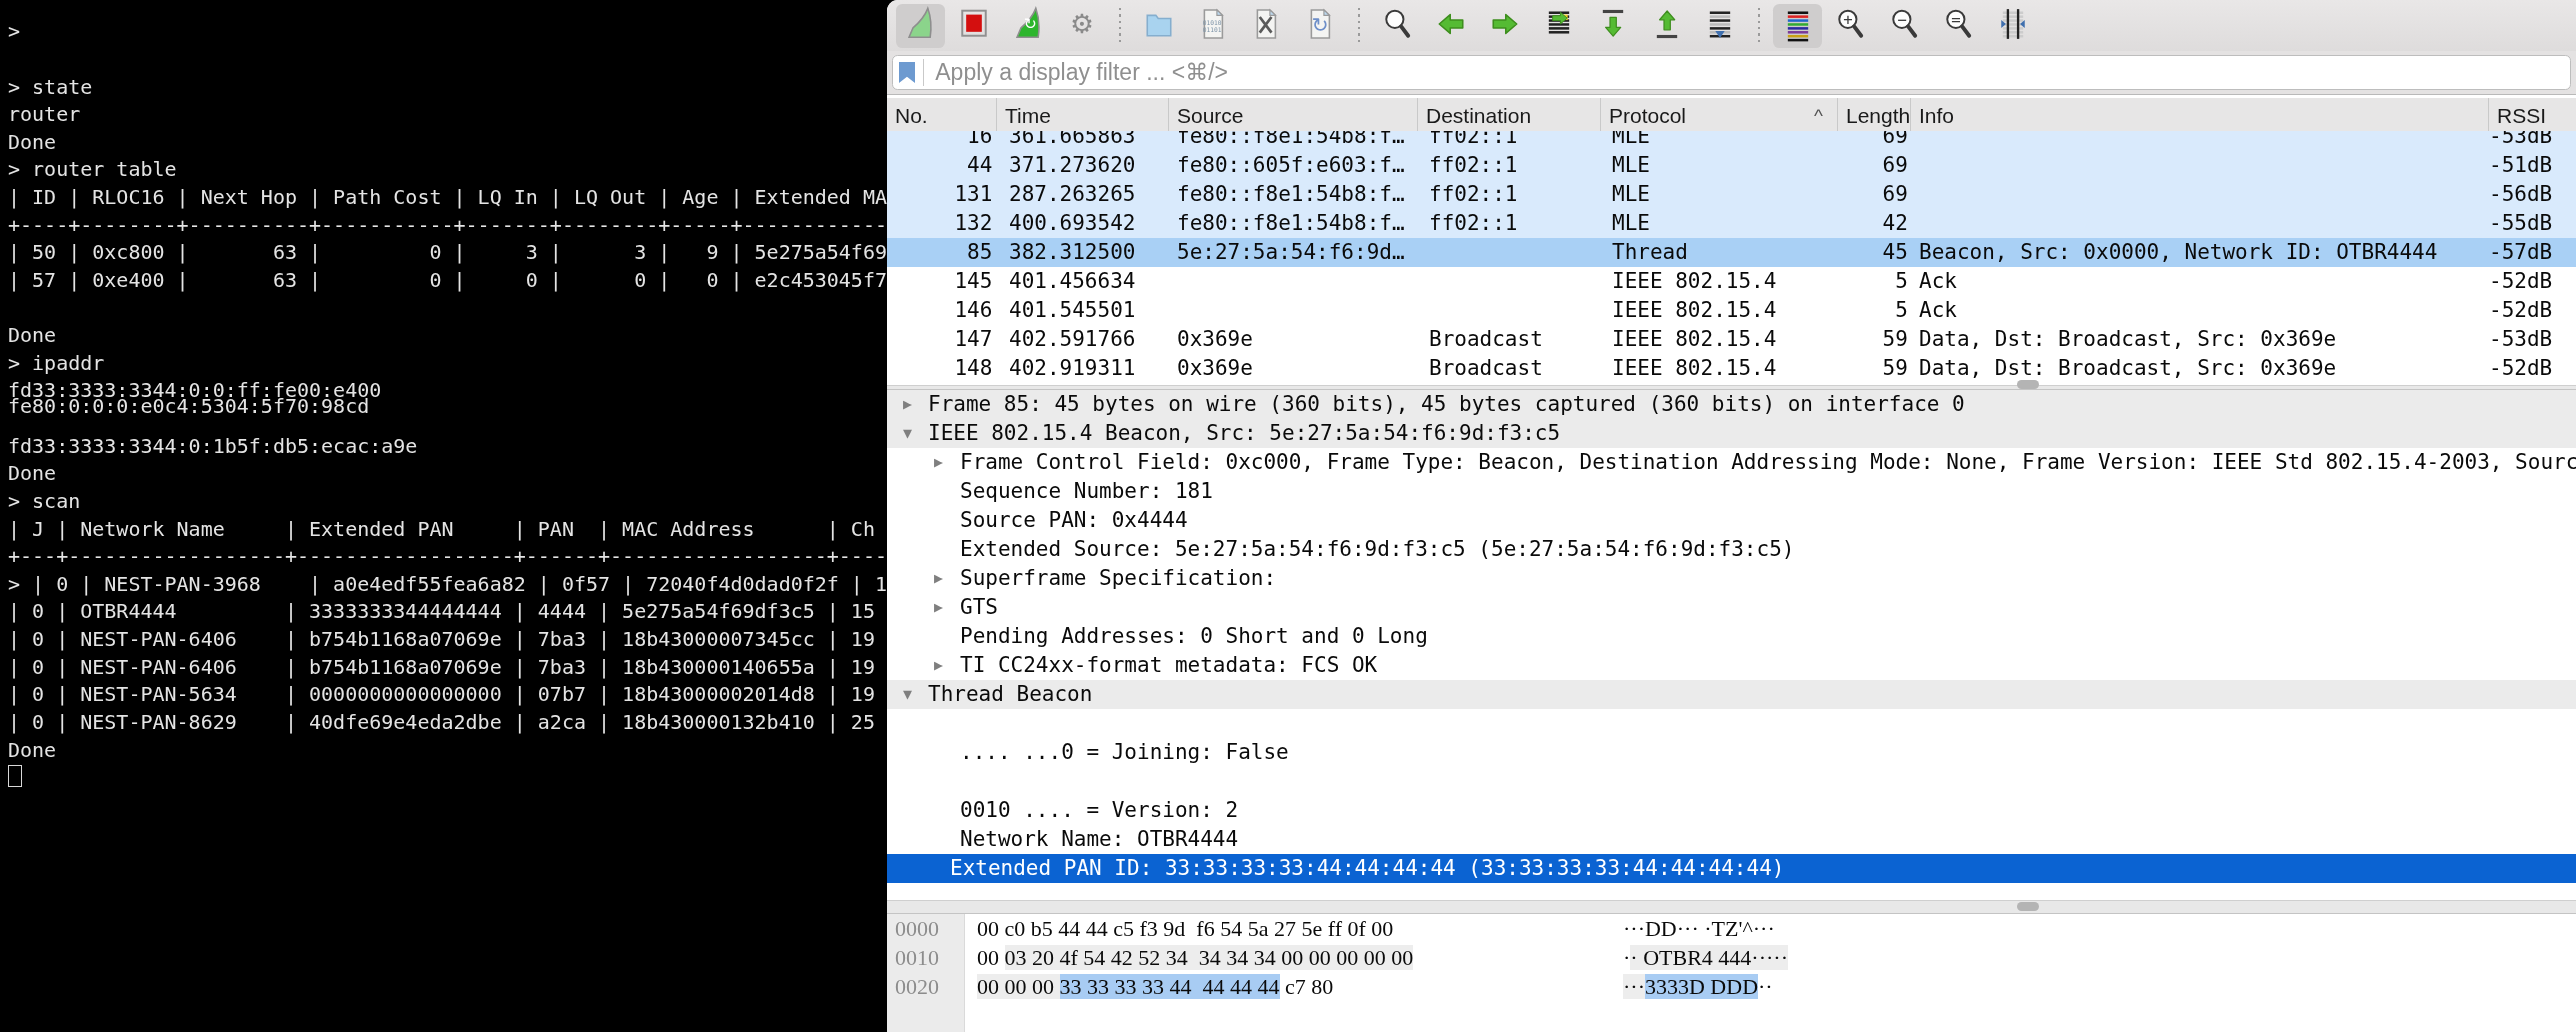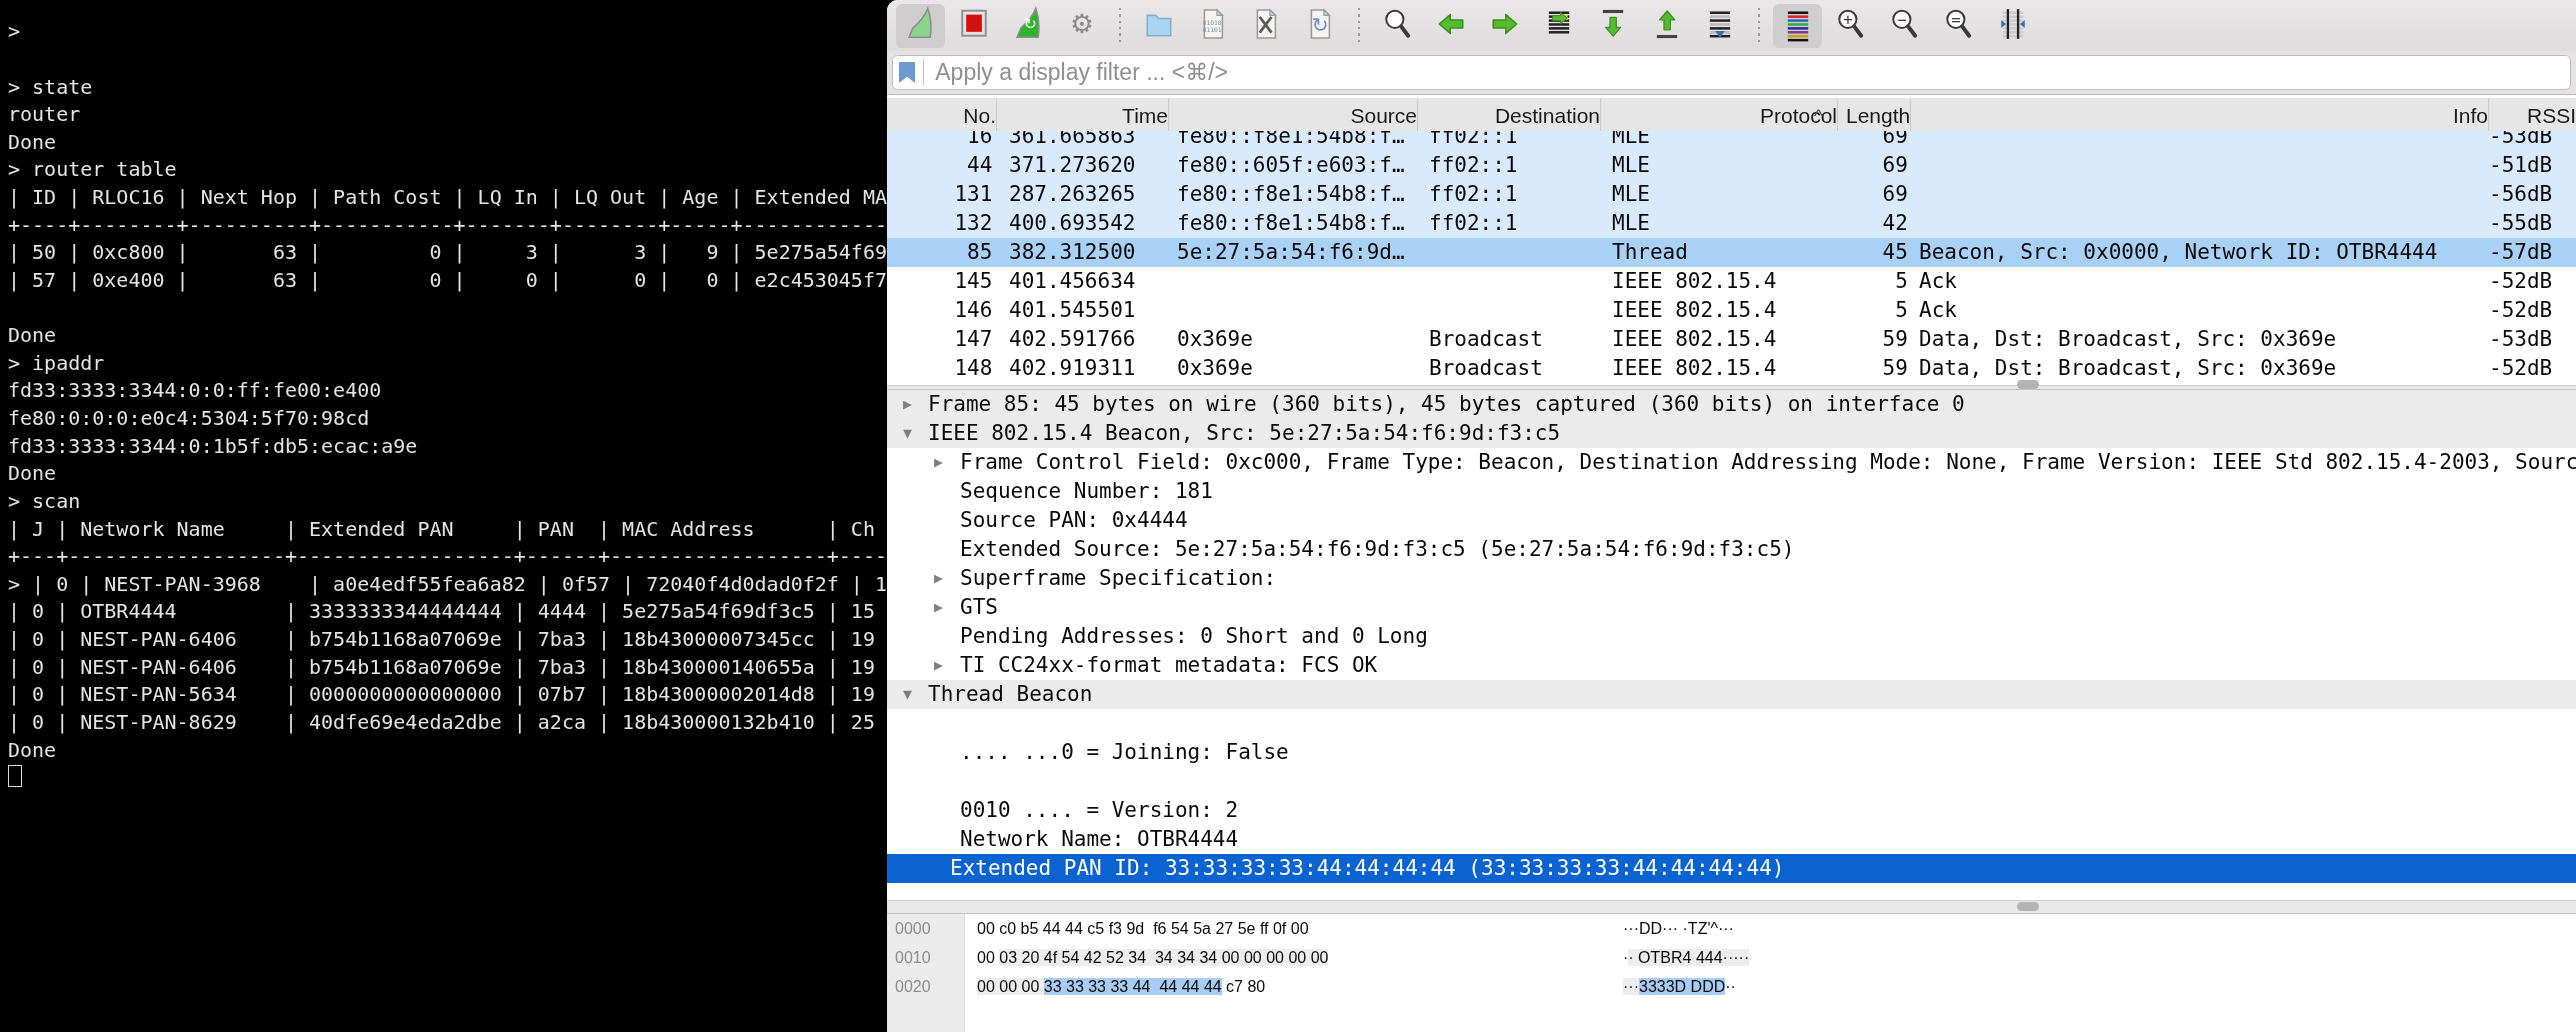--- a/index.html
+++ b/index.html
@@ -32,7 +32,7 @@
   #filterinput::placeholder{color:#8f8f8f;}
   
   #plheader{position:absolute;left:0;top:98px;width:1689px;height:36px;background:#e7e6e6;
-            border-bottom:0.8px solid #bdbdbd;box-sizing:border-box;display:flex;text-align:right;}
+            border-bottom:0.8px solid #bdbdbd;box-sizing:border-box;display:flex;}
   .hcell{height:36px;line-height:35px;font-size:21px;color:#1a1a1a;border-right:0.8px solid #c9c9c9;
          box-sizing:border-box;padding-left:8px;white-space:nowrap;overflow:hidden;flex:none;position:relative;}
   .sortcaret{position:absolute;right:14px;top:0;color:#555;font-size:19px;}

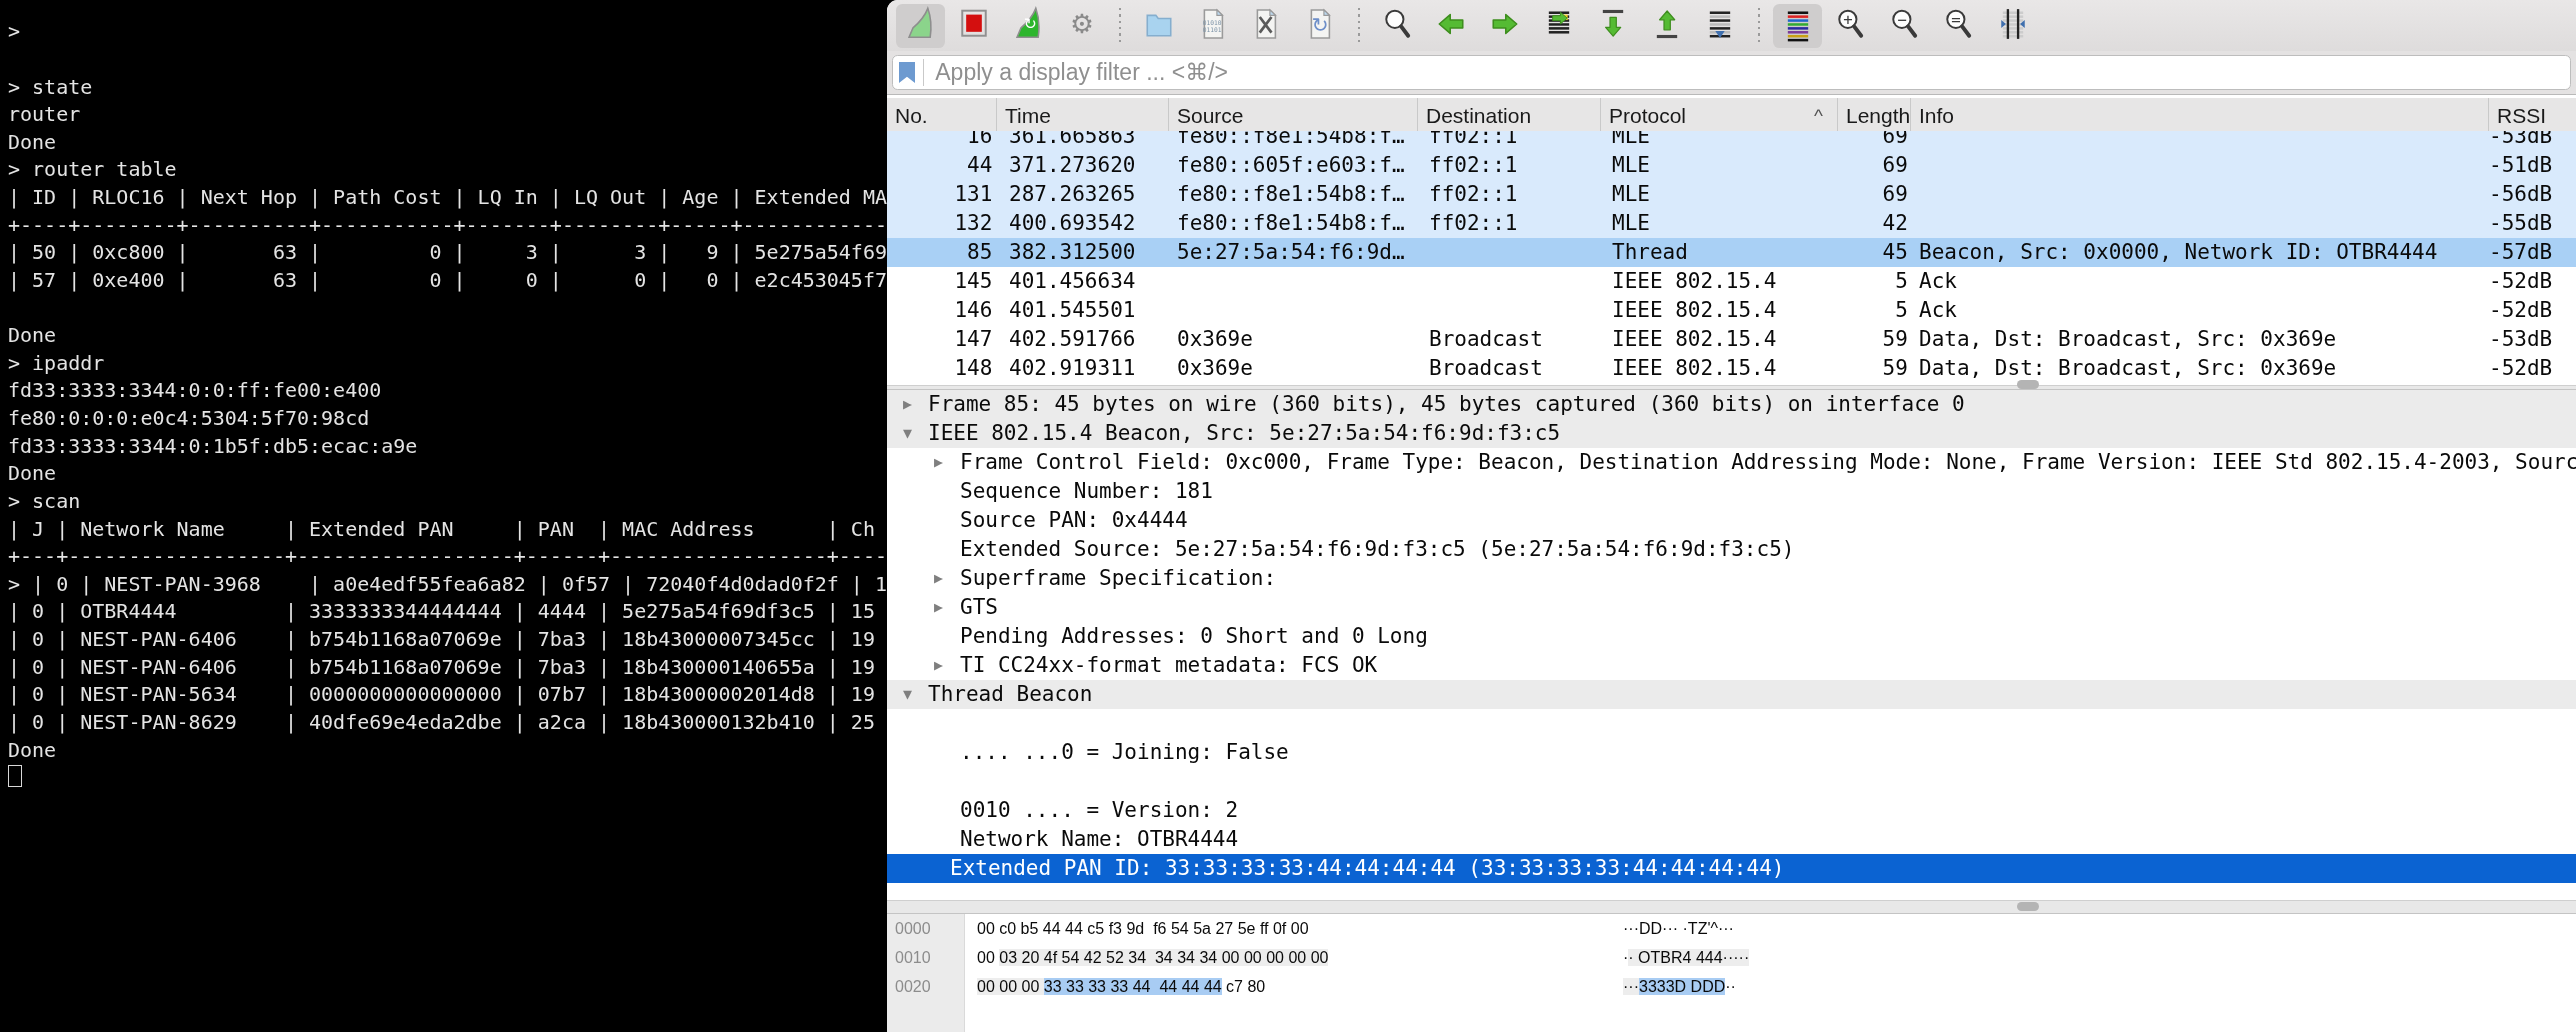--- a/index.html
+++ b/index.html
@@ -83,7 +83,7 @@
       <div class="term-line" style="top: 321px;">Done</div>
       <div class="term-line" style="top: 349px;">&gt; ipaddr</div>
       <div class="term-line" style="top: 376px;">fd33:3333:3344:0:0:ff:fe00:e400</div>
-      <div class="term-line" style="top: 404px;">fe80:0:0:0:e0c4:5304:5f70:98cd</div>
+      <div class="term-line" style="top: 392px;">fe80:0:0:0:e0c4:5304:5f70:98cd</div>
       <div class="term-line" style="top: 432px;">fd33:3333:3344:0:1b5f:db5:ecac:a9e</div>
       <div class="term-line" style="top: 459px;">Done</div>
       <div class="term-line" style="top: 487px;">&gt; scan</div>

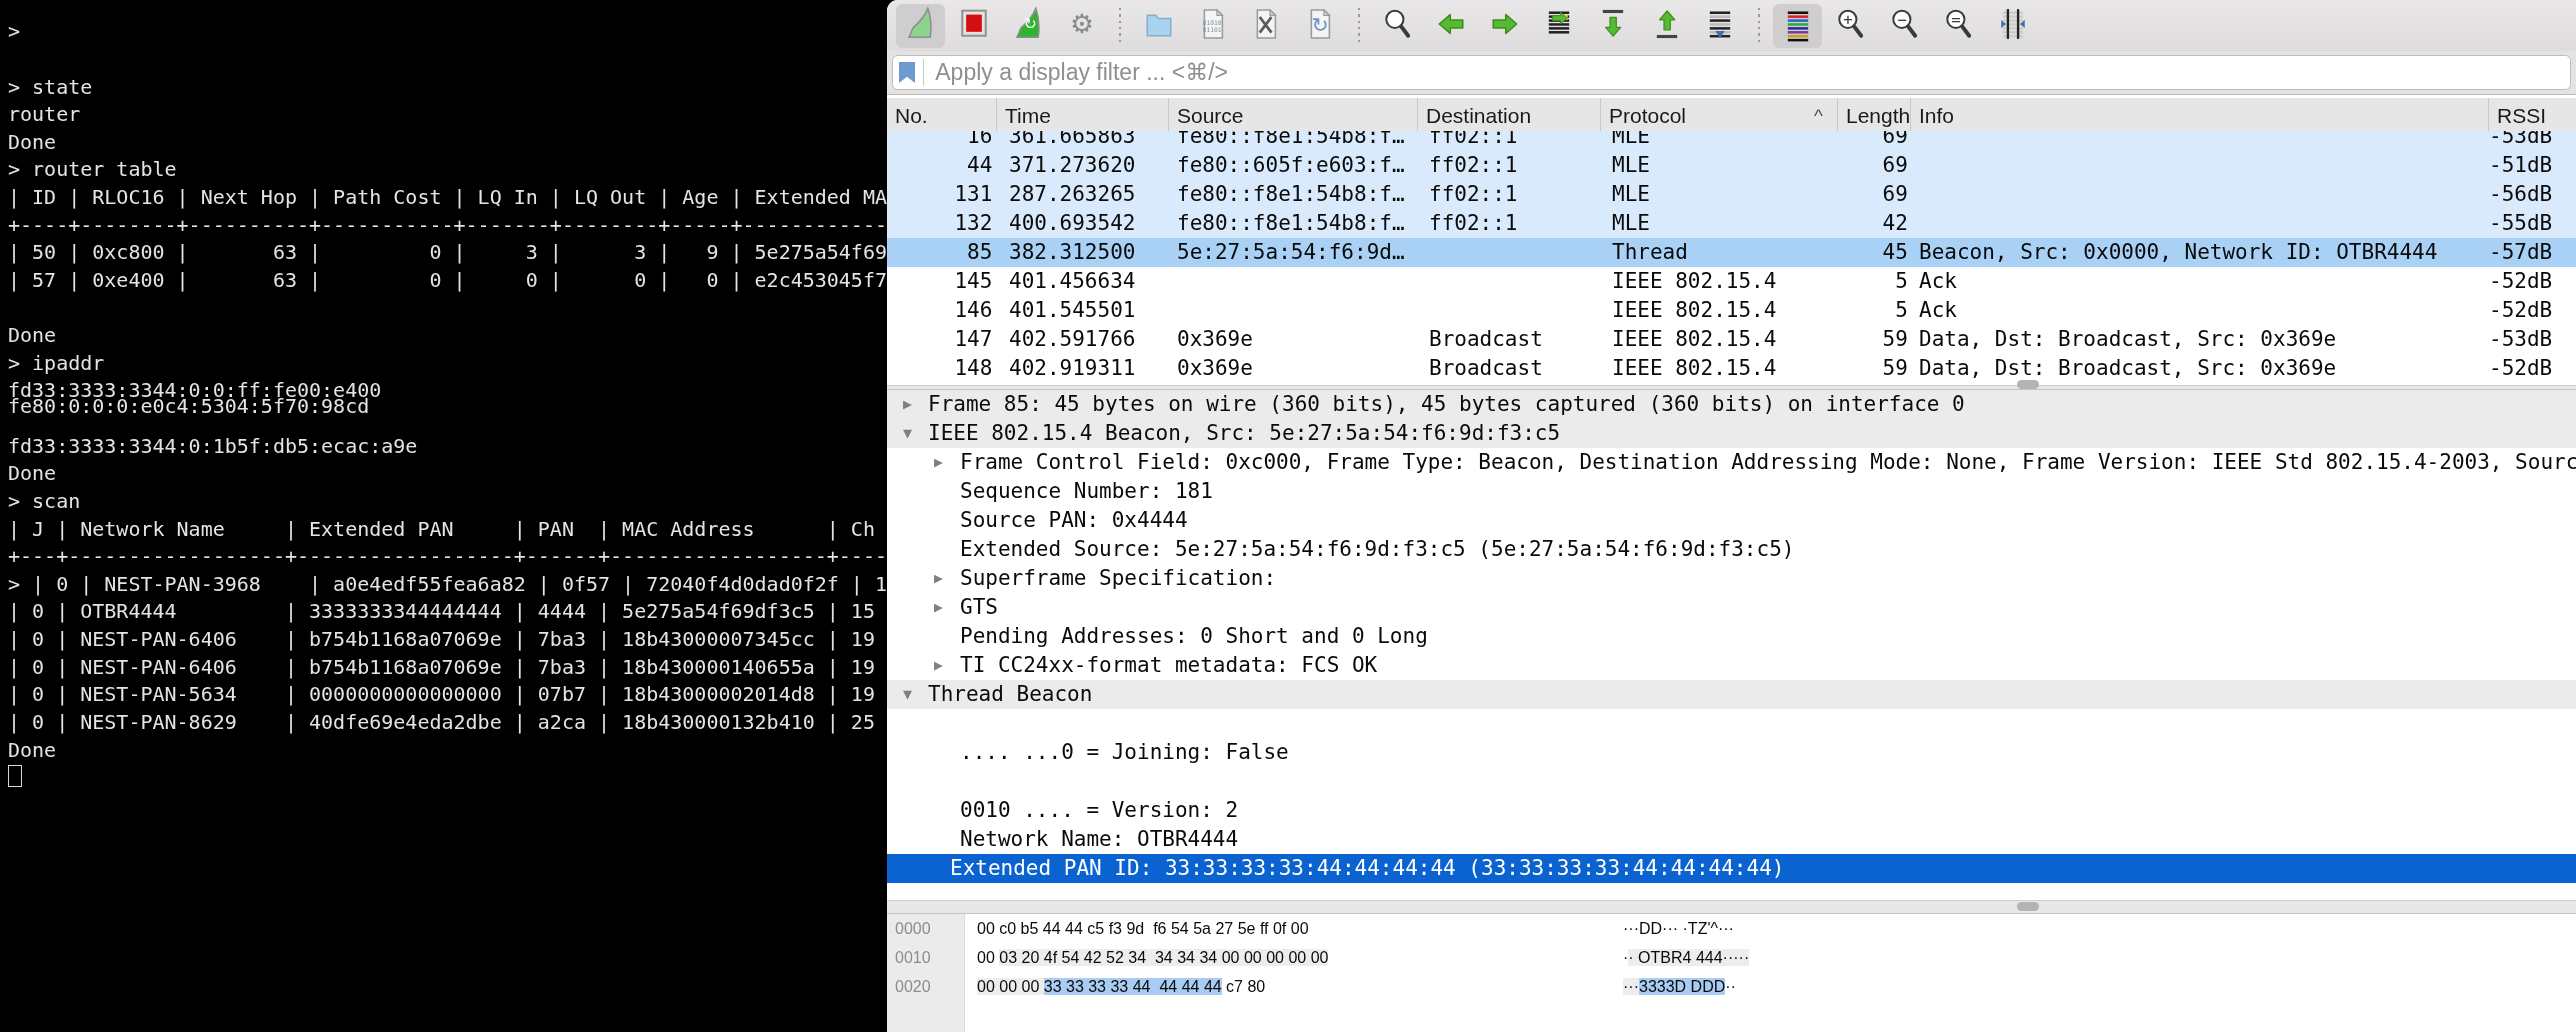--- a/index.html
+++ b/index.html
@@ -57,7 +57,7 @@
   
   #hexpane{position:absolute;left:0;top:914px;width:1689px;height:118px;background:#fff;overflow:hidden;}
   #hexgutter{position:absolute;left:0;top:0;width:77px;height:118px;background:#ebebeb;border-right:0.8px solid #dadada;}
-  .hrow{position:relative;height:29px;line-height:29px;font-family:Liberation Sans, sans-serif;font-size:16px;white-space:pre;}
+  .hrow{position:relative;height:29px;line-height:29px;font-family:Liberation Serif, serif;font-size:22px;white-space:pre;}
   .hoff{position:absolute;left:8px;color:#8c8c8c;}
   .hbytes{position:absolute;left:90px;color:#0a0a0a;}
   .hascii{position:absolute;left:736px;color:#0a0a0a;}

